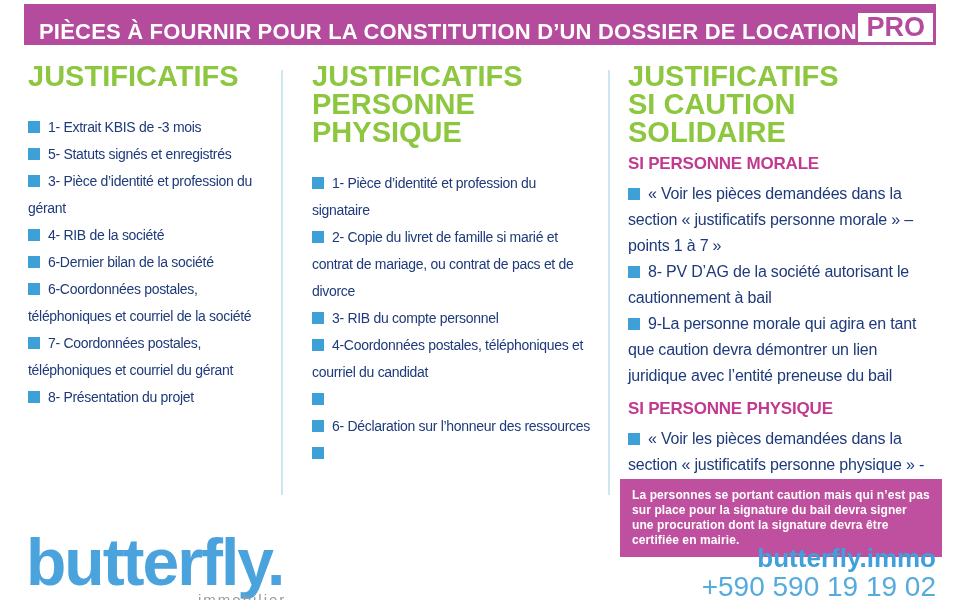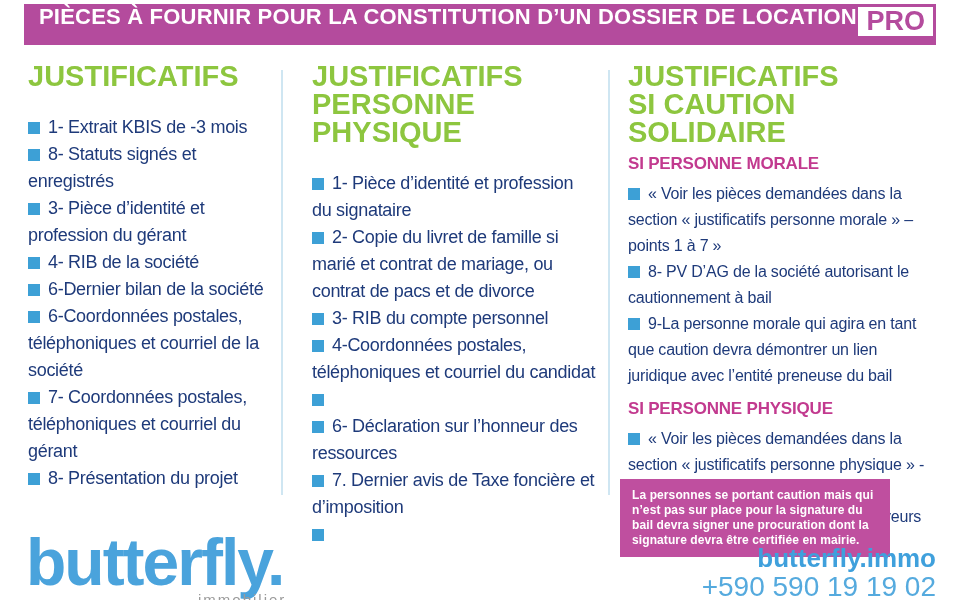--- a/index.html
+++ b/index.html
@@ -11,7 +11,7 @@
   
   .header-bar{
     position:absolute;left:24px;top:4px;width:912px;height:41px;
-    background:#b44b9d;display:flex;align-items:flex-start;justify-content:space-between;
+    background:#b44b9d;display:flex;align-items:flex-end;justify-content:space-between;
   }
   .header-title{
     color:#ffffff;font-weight:bold;font-size:22px;letter-spacing:.2px;

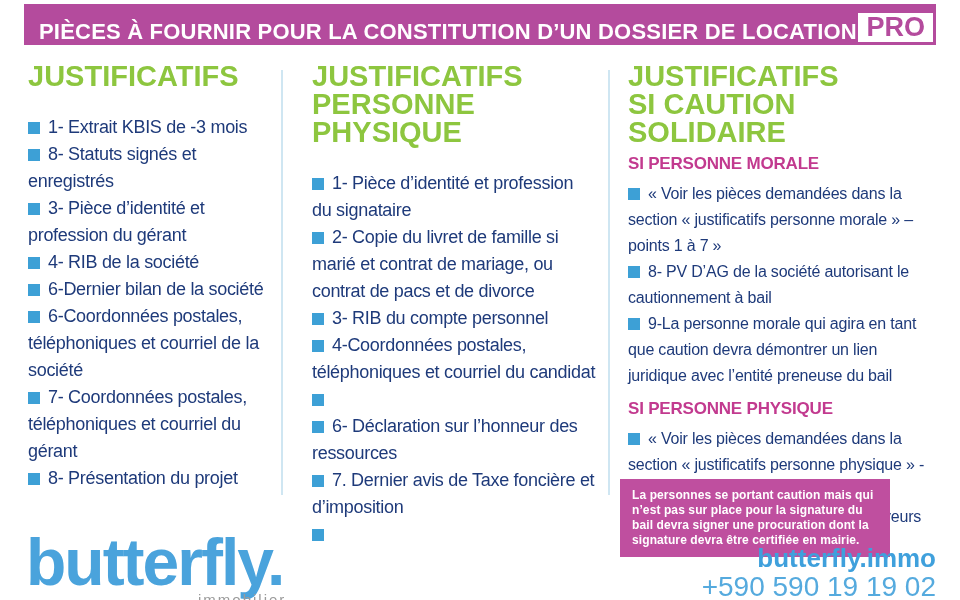--- a/index.html
+++ b/index.html
@@ -35,7 +35,7 @@
   }
   .col3 .col-heading{margin-bottom:8px;}
   .item{
-    color:#1e3a7a;font-size:18px;line-height:27px;letter-spacing:-0.3px;
+    color:#1e3a7a;font-size:14px;line-height:27px;letter-spacing:-0.3px;
   }
   .col3 .item{font-size:16px;line-height:26px;letter-spacing:-0.2px;}
   .bullet{

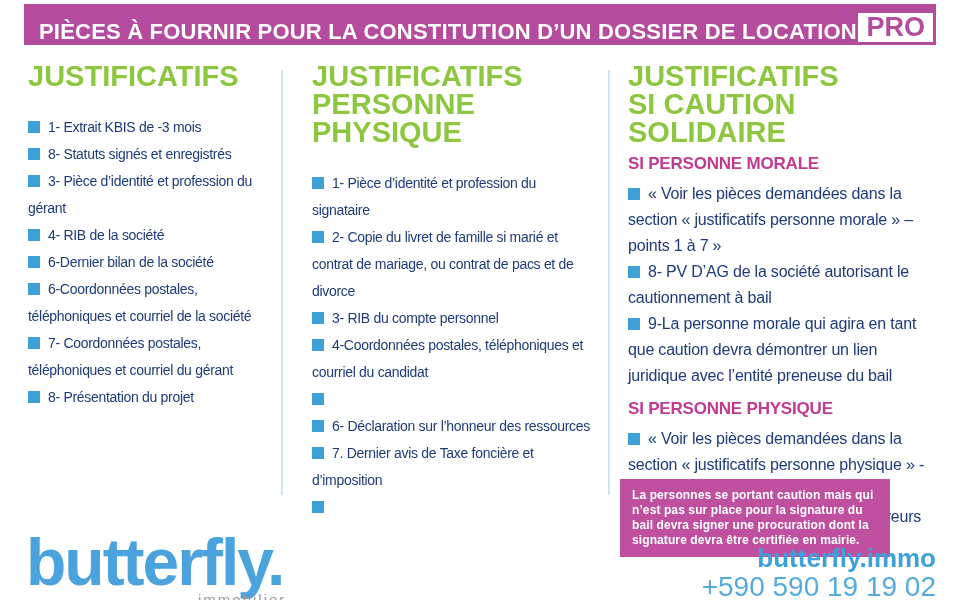--- a/index.html
+++ b/index.html
@@ -79,7 +79,7 @@
 <div class="col col1">
   <h2 class="col-heading"><span>JUSTIFICATIFS</span><br></h2>
   <div class="item"><span class="bullet"></span><span>1- Extrait KBIS de -3 mois</span></div>
-  <div class="item"><span class="bullet"></span><span>8- Statuts signés et enregistrés</span></div>
+  <div class="item"><span class="bullet"></span><span>5- Statuts signés et enregistrés</span></div>
   <div class="item"><span class="bullet"></span><span>3- Pièce d’identité et profession du gérant</span></div>
   <div class="item"><span class="bullet"></span><span>4- RIB de la société</span></div>
   <div class="item"><span class="bullet"></span><span>6-Dernier bilan de la société</span></div>

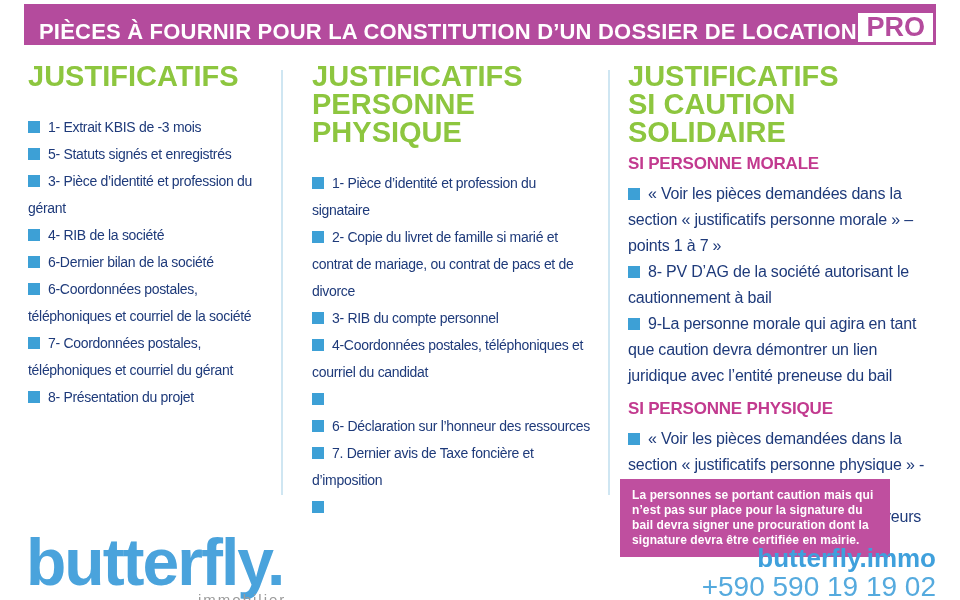--- a/index.html
+++ b/index.html
@@ -98,7 +98,6 @@
   <div class="item"><span class="bullet"></span><span>4-Coordonnées postales, téléphoniques et courriel du candidat</span></div>
   <div class="item"><span class="bullet"></span></div>
   <div class="item"><span class="bullet"></span><span>6- Déclaration sur l’honneur des ressources</span></div>
-  <div class="item"><span class="bullet"></span><span>7. Dernier avis de Taxe foncière et d’imposition</span></div>
   <div class="item"><span class="bullet"></span></div>
 </div>
 

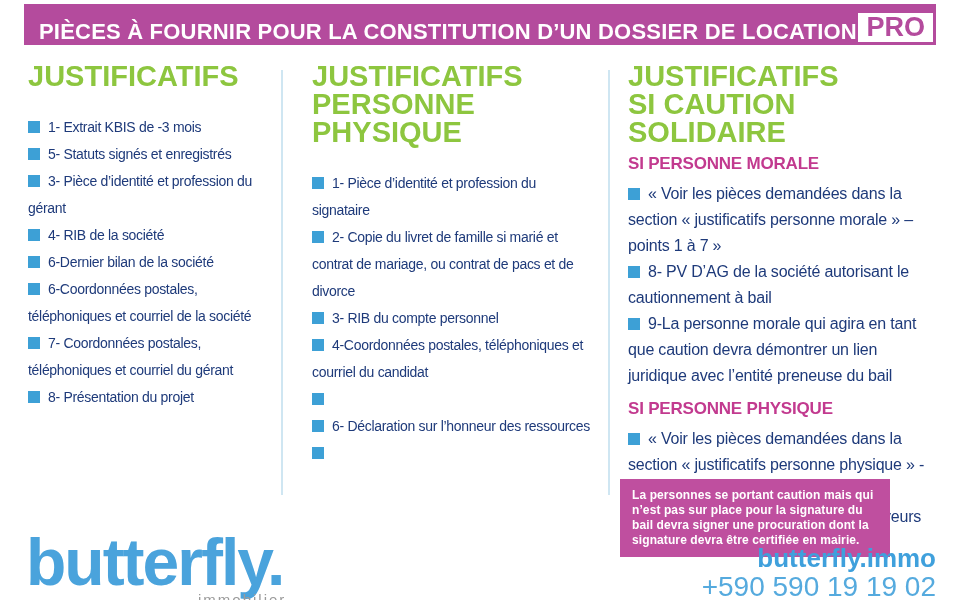--- a/index.html
+++ b/index.html
@@ -49,7 +49,7 @@
   .subheading.first{margin-top:4px;}
   
   .note-box{
-    position:absolute;left:620px;top:479px;width:270px;box-sizing:border-box;
+    position:absolute;left:620px;top:479px;width:322px;box-sizing:border-box;
     background:#bf4f9f;color:#ffffff;font-weight:bold;font-size:12px;
     line-height:15px;padding:9px 12px;letter-spacing:.1px;
   }

